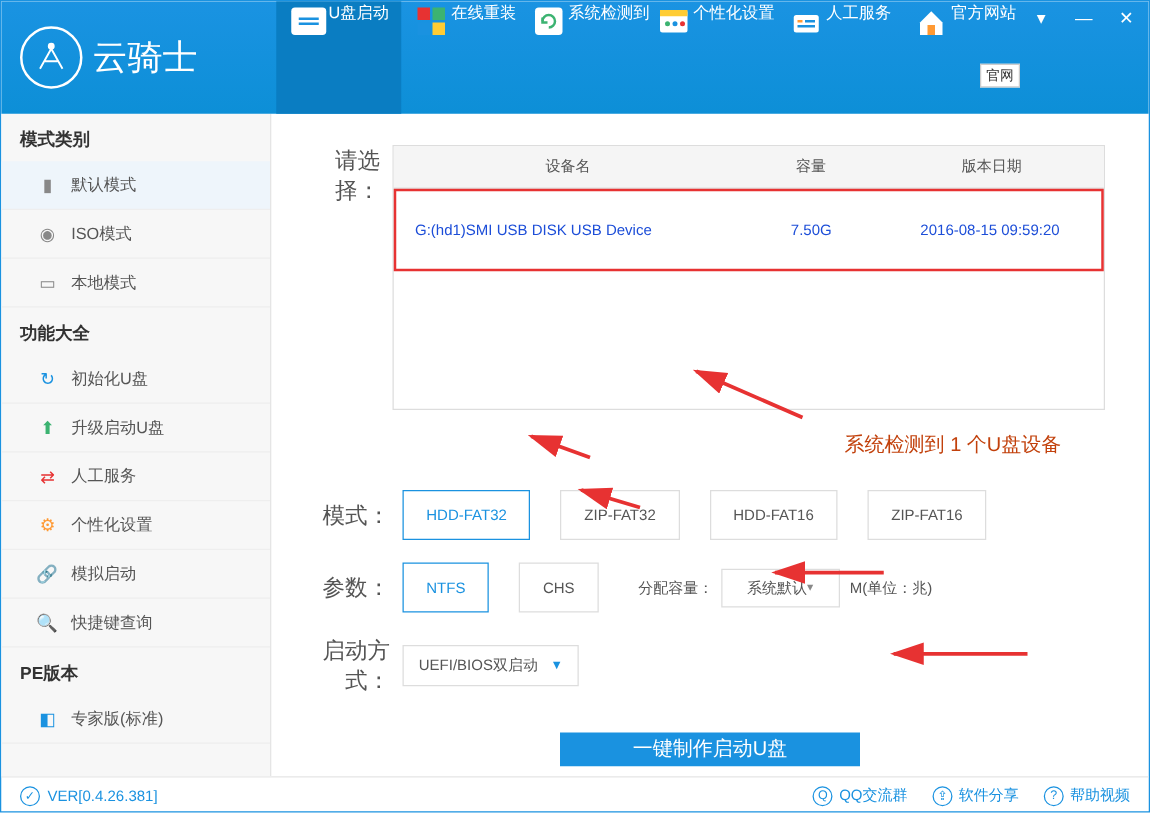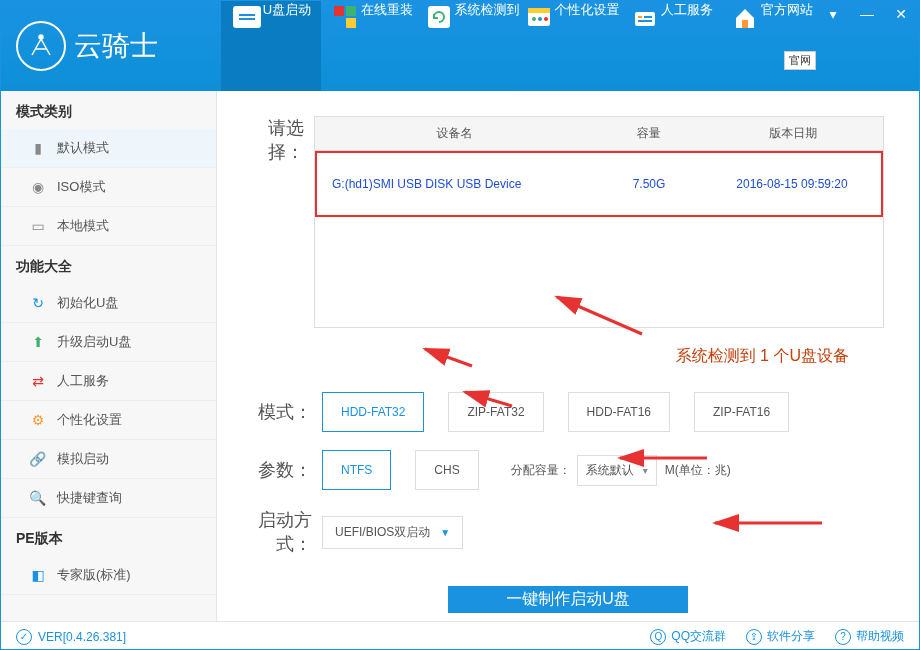--- a/index.html
+++ b/index.html
@@ -41,7 +41,7 @@
 .option-btn{display:inline-block;padding:12px 18px;border:1px solid #ddd;font-size:12px;color:#555;margin-right:24px;cursor:pointer;background:#fff}
 .option-btn.selected{border-color:#1a92e0;color:#1a92e0}
 .param-label{font-size:12px;color:#555;margin-left:8px;margin-right:6px}
-.select-box{border:1px solid #ddd;padding:6px 8px;font-size:12px;color:#555;min-width:80px;display:inline-flex;align-items:center;justify-content:space-between;cursor:pointer}
+.select-box{border:1px solid #ddd;padding:6px 20px;font-size:12px;color:#555;min-width:80px;display:inline-flex;align-items:center;justify-content:space-between;cursor:pointer}
 .boot-select{border:1px solid #ddd;padding:7px 12px;font-size:12px;color:#555;display:inline-flex;align-items:center;cursor:pointer}
 .dropdown-arrow{color:#1a92e0;margin-left:10px;font-size:10px}
 .big-btn{width:240px;height:27px;background:#1a92e0;color:#fff;font-size:16px;display:flex;align-items:center;justify-content:center;margin:30px auto 0;cursor:pointer}

